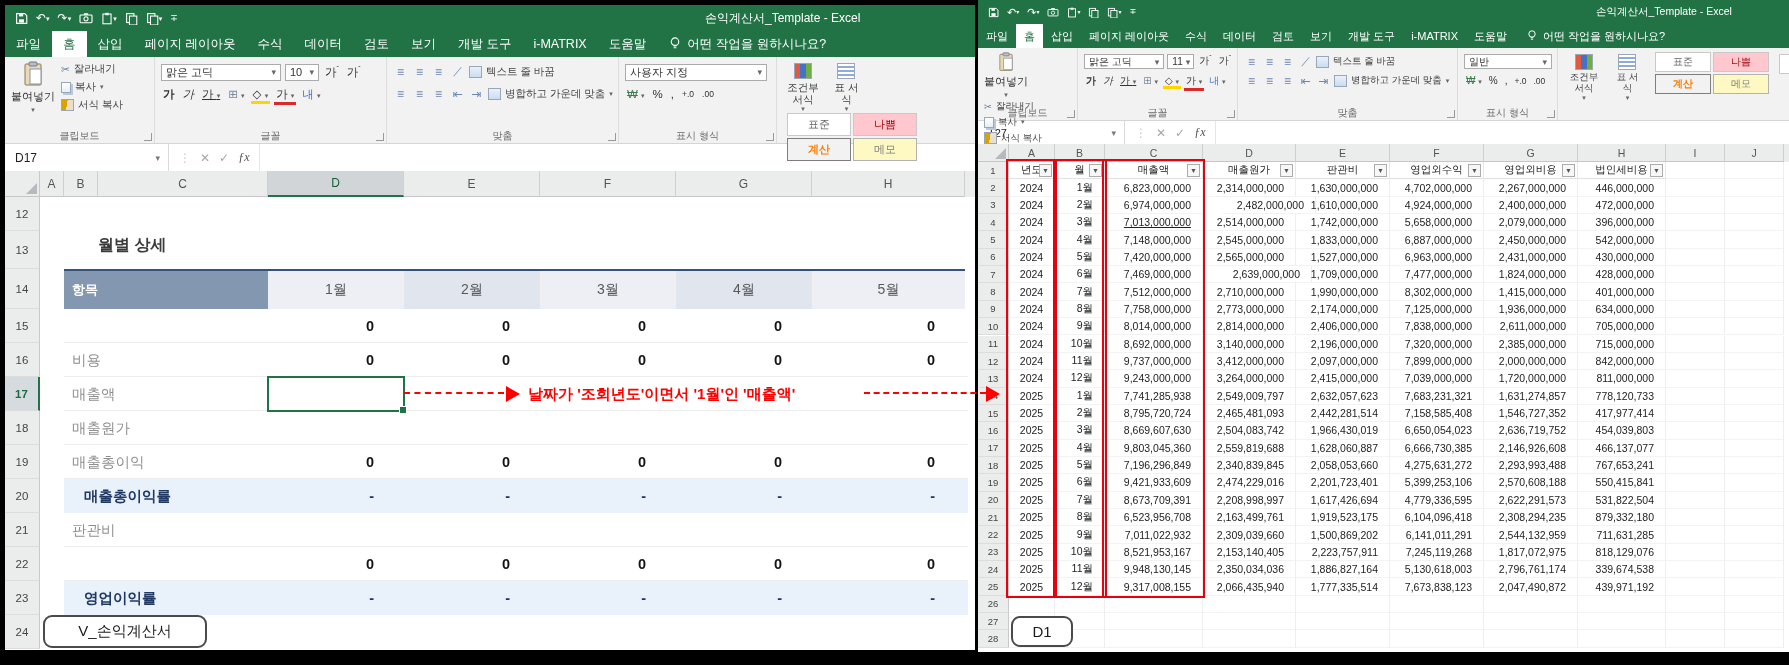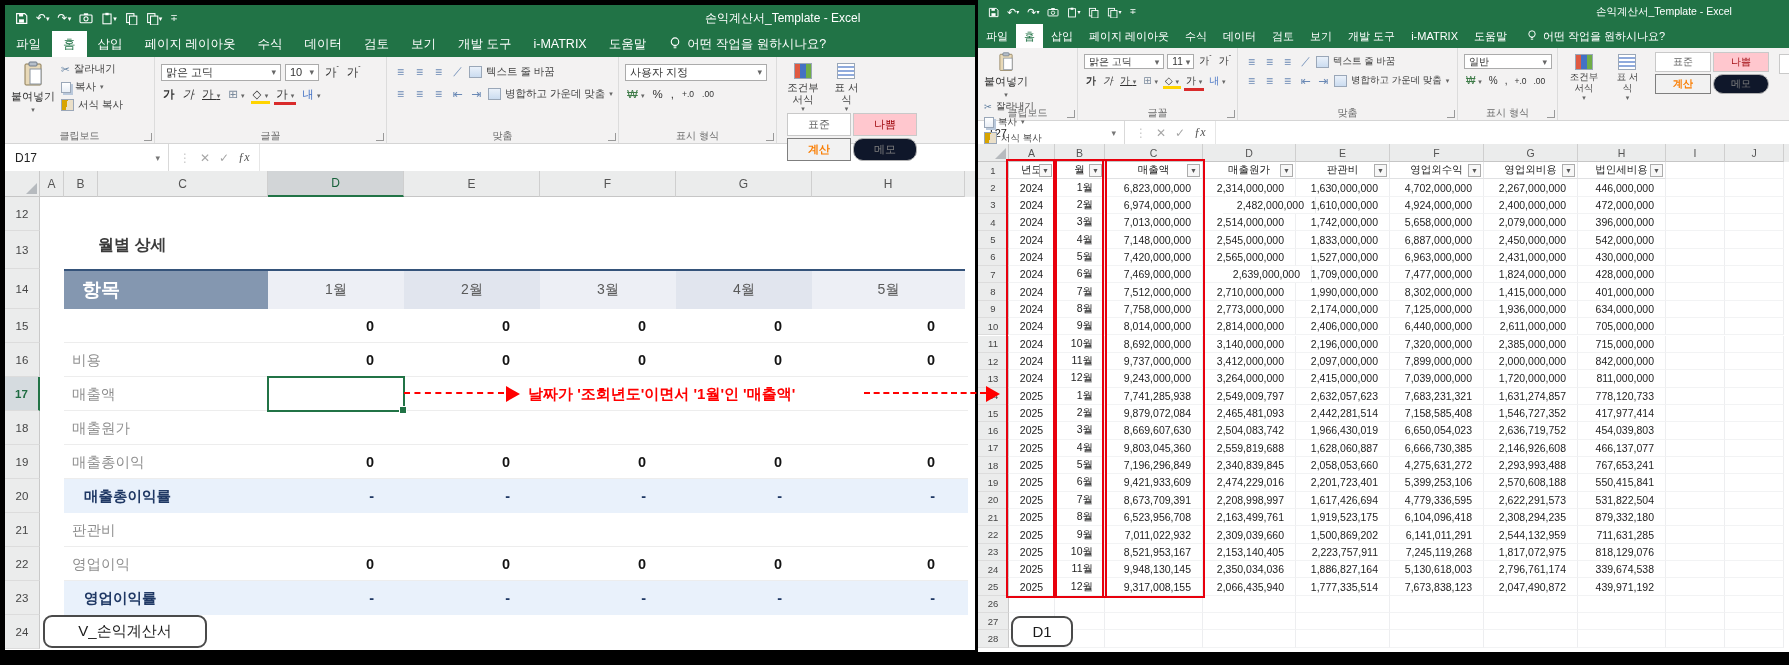--- a/index.html
+++ b/index.html
@@ -54,7 +54,7 @@
   .cmp .gcell{width:56px;height:20px;font-size:10px;}
   .g-bad{background:#FFC7CE;color:#9C0006;}
   .g-calc{background:#F2F2F2;color:#FA7D00;font-weight:bold;border-color:#7F7F7F;}
-  .g-memo{background:#0f172a;color:#7F7F7F;border-color:#B2B2B2;border-radius:10px;}
+  .g-memo{background:#fef9c3;color:#7F7F7F;border-color:#B2B2B2;}
   .g-warn{background:#fff;color:#9C0006;}
   
   .fbar{display:flex;align-items:stretch;background:#fff;border-bottom:1px solid #CFCFCF;box-sizing:border-box;}

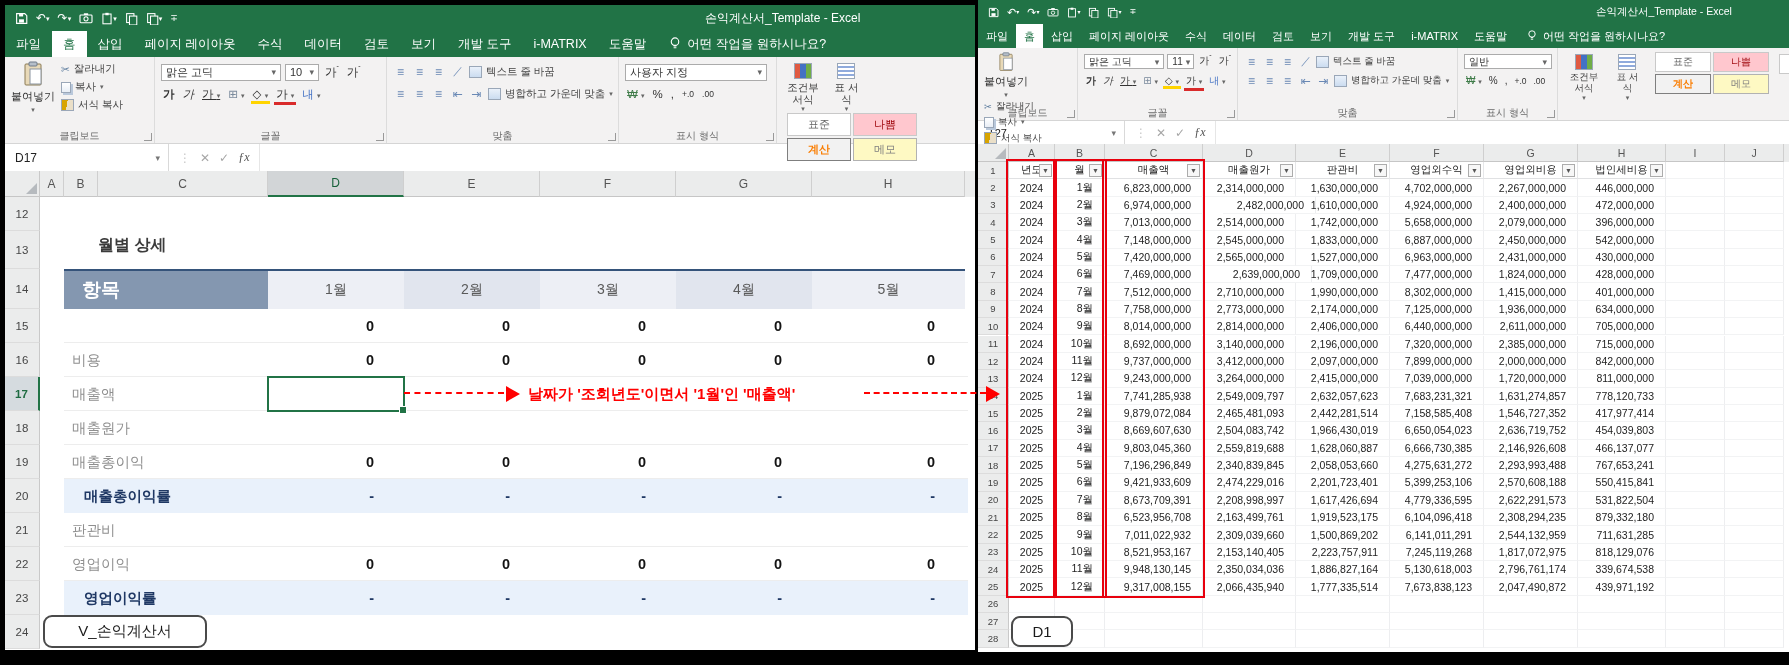--- a/index.html
+++ b/index.html
@@ -631,7 +631,7 @@
         <div class="gnum" style="top:70.05000000000001px;width:31px;height:17.35px;font-size:9.5px;">4</div>
         <div class="rcell ctr" style="left:31px;top:70.05000000000001px;width:46px;height:17.35px;">2024</div>
         <div class="rcell num" style="left:77px;top:70.05000000000001px;width:50px;height:17.35px;">3월</div>
-        <div class="rcell num" style="left:127px;top:70.05000000000001px;width:98px;height:17.35px;">7,013,000,000</div>
+        <div class="rcell num" style="left:127px;top:70.05000000000001px;width:98px;height:17.35px;text-decoration:underline;">7,013,000,000</div>
         <div class="rcell num" style="left:225px;top:70.05000000000001px;width:93px;height:17.35px;">2,514,000,000</div>
         <div class="rcell num" style="left:318px;top:70.05000000000001px;width:94px;height:17.35px;">1,742,000,000</div>
         <div class="rcell num" style="left:412px;top:70.05000000000001px;width:94px;height:17.35px;">5,658,000,000</div>

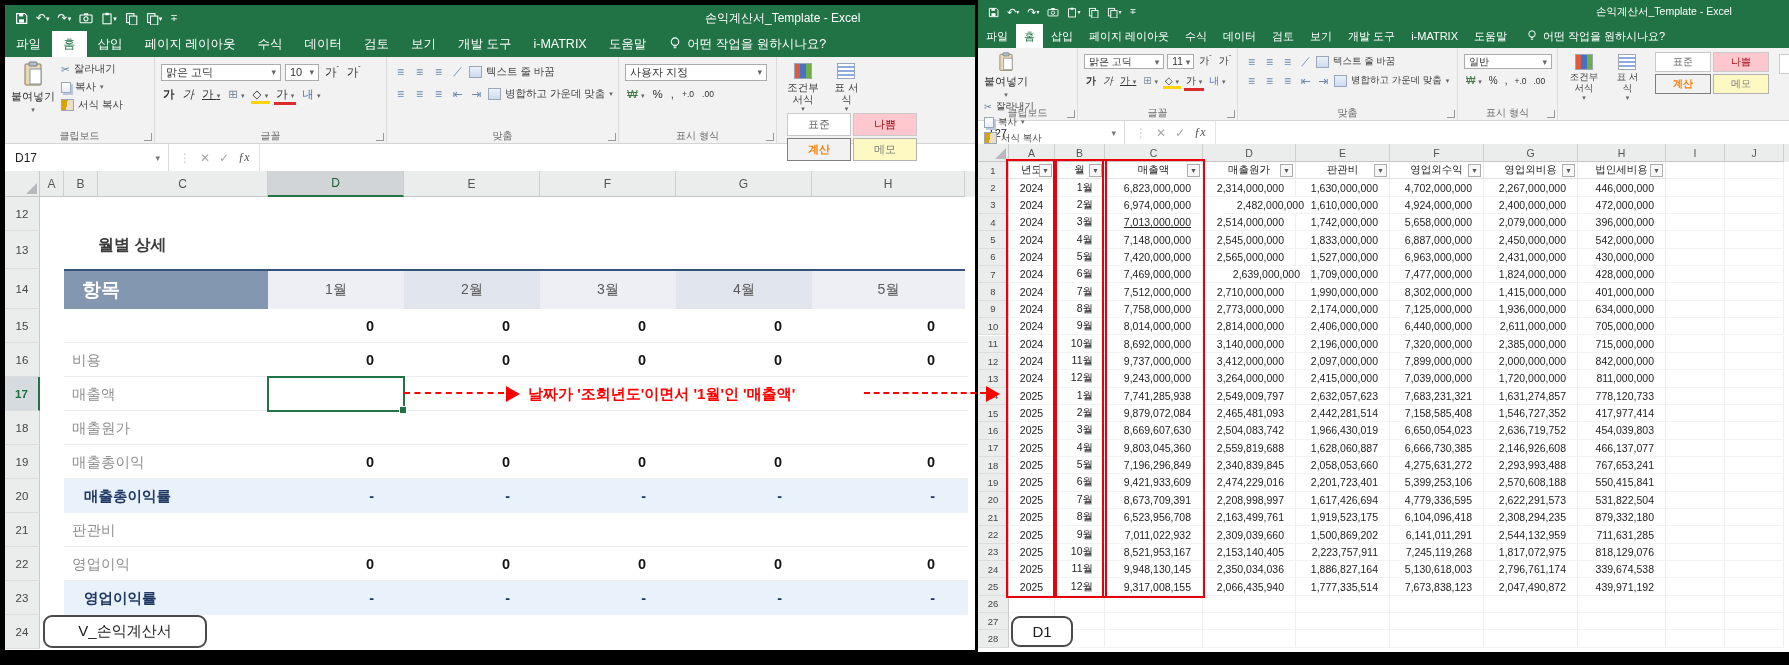--- a/index.html
+++ b/index.html
@@ -76,7 +76,7 @@
   .gnum.sel{background:#D5DBDF;color:#1E6B41;border-right:2px solid #217346;font-weight:bold;}
   
   .stitle{position:absolute;top:4px;font-size:16px;font-weight:bold;color:#3B3B3B;white-space:nowrap;}
-  .hitem{position:absolute;top:0;bottom:0;background:#8497B0;color:#fff;font-weight:bold;font-size:19px;display:flex;align-items:center;padding-left:18px;box-sizing:border-box;border-top:2px solid #35537A;}
+  .hitem{position:absolute;top:0;bottom:0;background:#8497B0;color:#fff;font-weight:bold;font-size:13px;display:flex;align-items:center;padding-left:8px;box-sizing:border-box;border-top:2px solid #35537A;}
   .hmon{position:absolute;top:0;bottom:0;background:#EDEFF5;color:#5A5A5A;font-size:14px;display:flex;align-items:center;justify-content:center;box-sizing:border-box;border-top:2px solid #35537A;}
   .hmon.dark{background:#E1E5EE;}
   .lbl{position:absolute;top:0;bottom:0;display:flex;align-items:center;padding-left:8px;font-size:14.5px;color:#8F8F8F;box-sizing:border-box;z-index:1;}

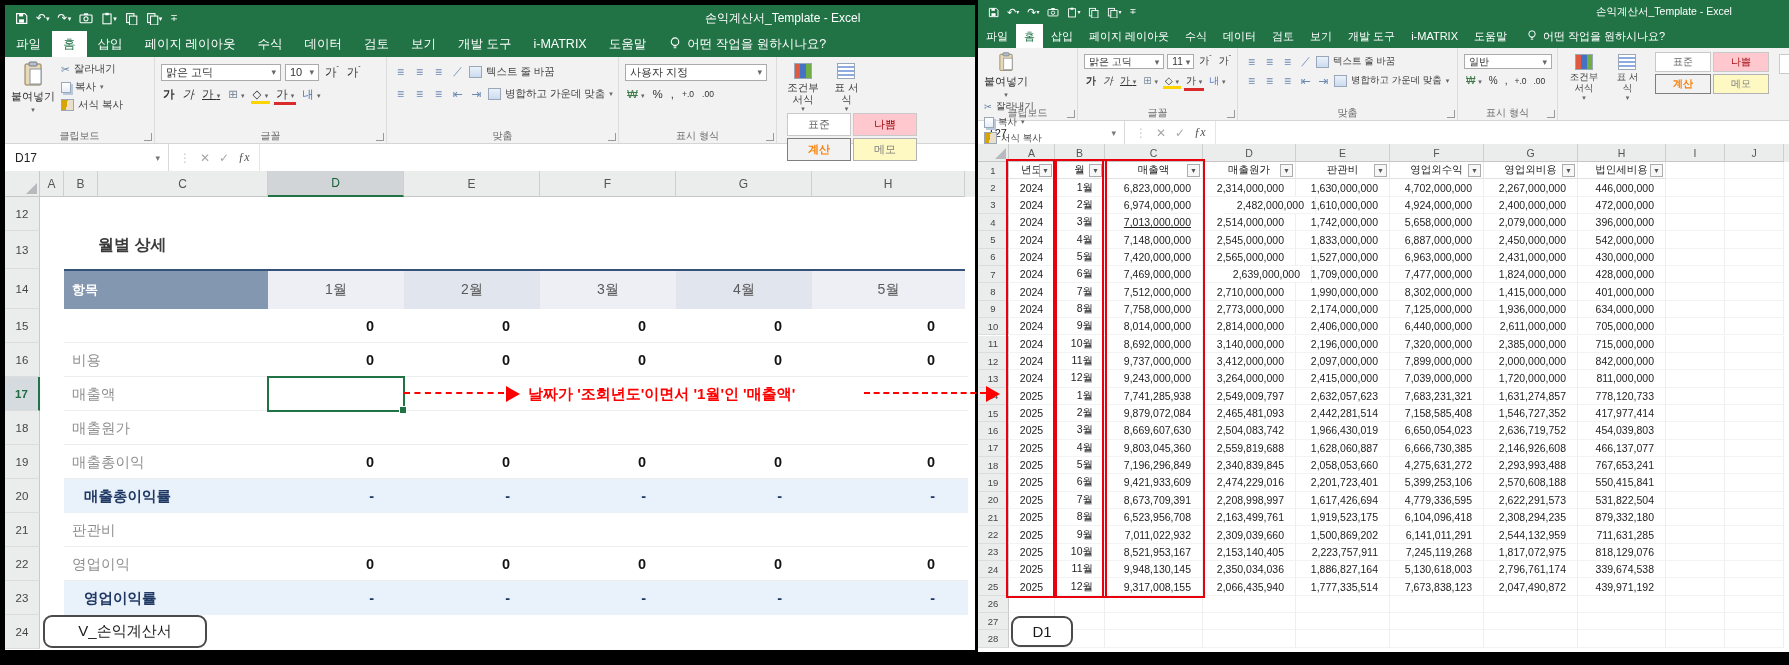--- a/index.html
+++ b/index.html
@@ -700,7 +700,7 @@
         <div class="rcell num" style="left:127px;top:174.15px;width:98px;height:17.35px;">8,014,000,000</div>
         <div class="rcell num" style="left:225px;top:174.15px;width:93px;height:17.35px;">2,814,000,000</div>
         <div class="rcell num" style="left:318px;top:174.15px;width:94px;height:17.35px;">2,406,000,000</div>
-        <div class="rcell num" style="left:412px;top:174.15px;width:94px;height:17.35px;">6,440,000,000</div>
+        <div class="rcell num" style="left:412px;top:174.15px;width:94px;height:17.35px;">7,838,000,000</div>
         <div class="rcell num" style="left:506px;top:174.15px;width:94px;height:17.35px;">2,611,000,000</div>
         <div class="rcell num" style="left:600px;top:174.15px;width:88px;height:17.35px;">705,000,000</div>
         <div class="rcell" style="left:688px;top:174.15px;width:59px;height:17.35px;"></div>

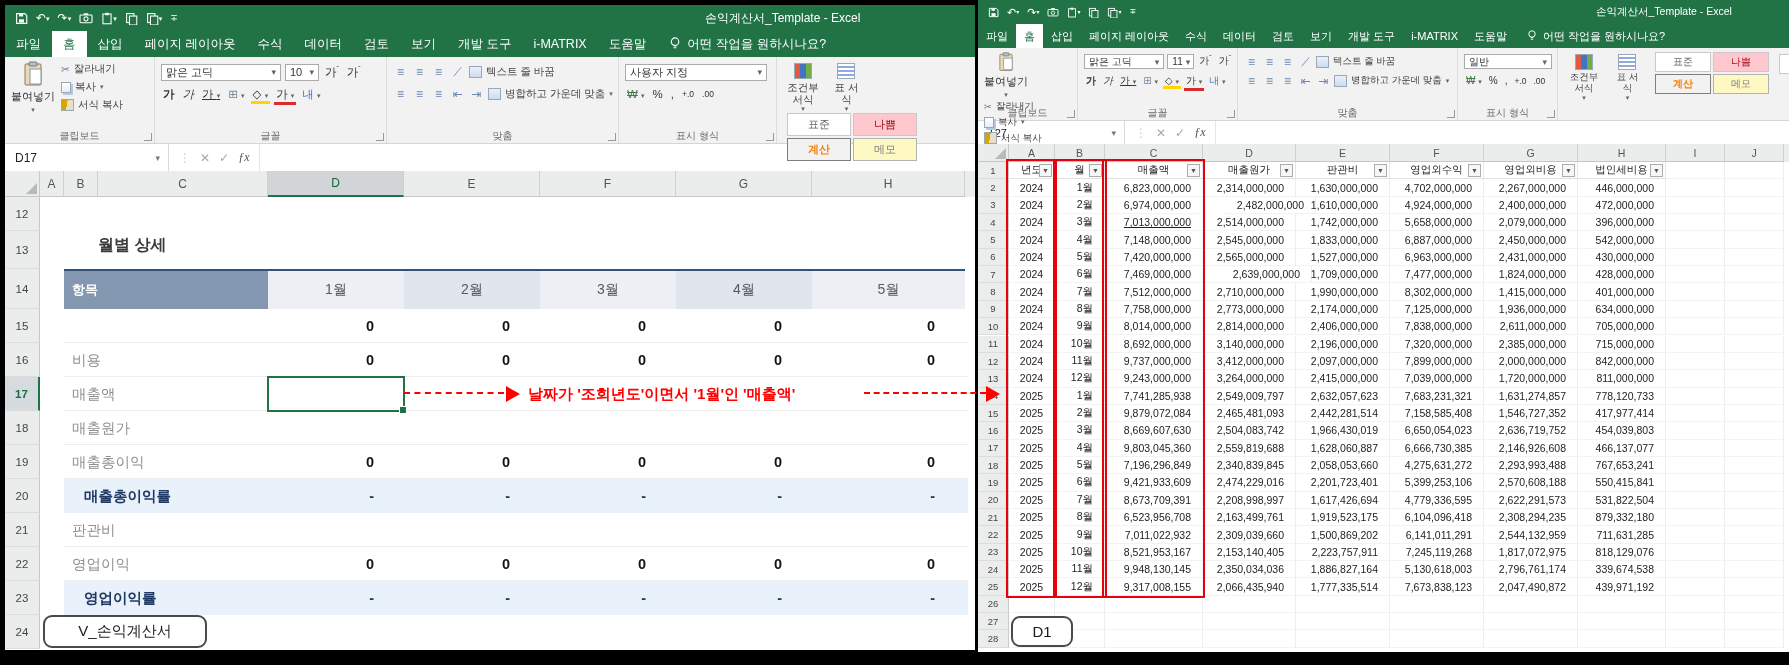--- a/index.html
+++ b/index.html
@@ -752,7 +752,7 @@
         <div class="gnum" style="top:260.90000000000003px;width:31px;height:17.35px;font-size:9.5px;">15</div>
         <div class="rcell ctr" style="left:31px;top:260.90000000000003px;width:46px;height:17.35px;">2025</div>
         <div class="rcell num" style="left:77px;top:260.90000000000003px;width:50px;height:17.35px;">2월</div>
-        <div class="rcell num" style="left:127px;top:260.90000000000003px;width:98px;height:17.35px;">9,879,072,084</div>
+        <div class="rcell num" style="left:127px;top:260.90000000000003px;width:98px;height:17.35px;">8,795,720,724</div>
         <div class="rcell num" style="left:225px;top:260.90000000000003px;width:93px;height:17.35px;">2,465,481,093</div>
         <div class="rcell num" style="left:318px;top:260.90000000000003px;width:94px;height:17.35px;">2,442,281,514</div>
         <div class="rcell num" style="left:412px;top:260.90000000000003px;width:94px;height:17.35px;">7,158,585,408</div>

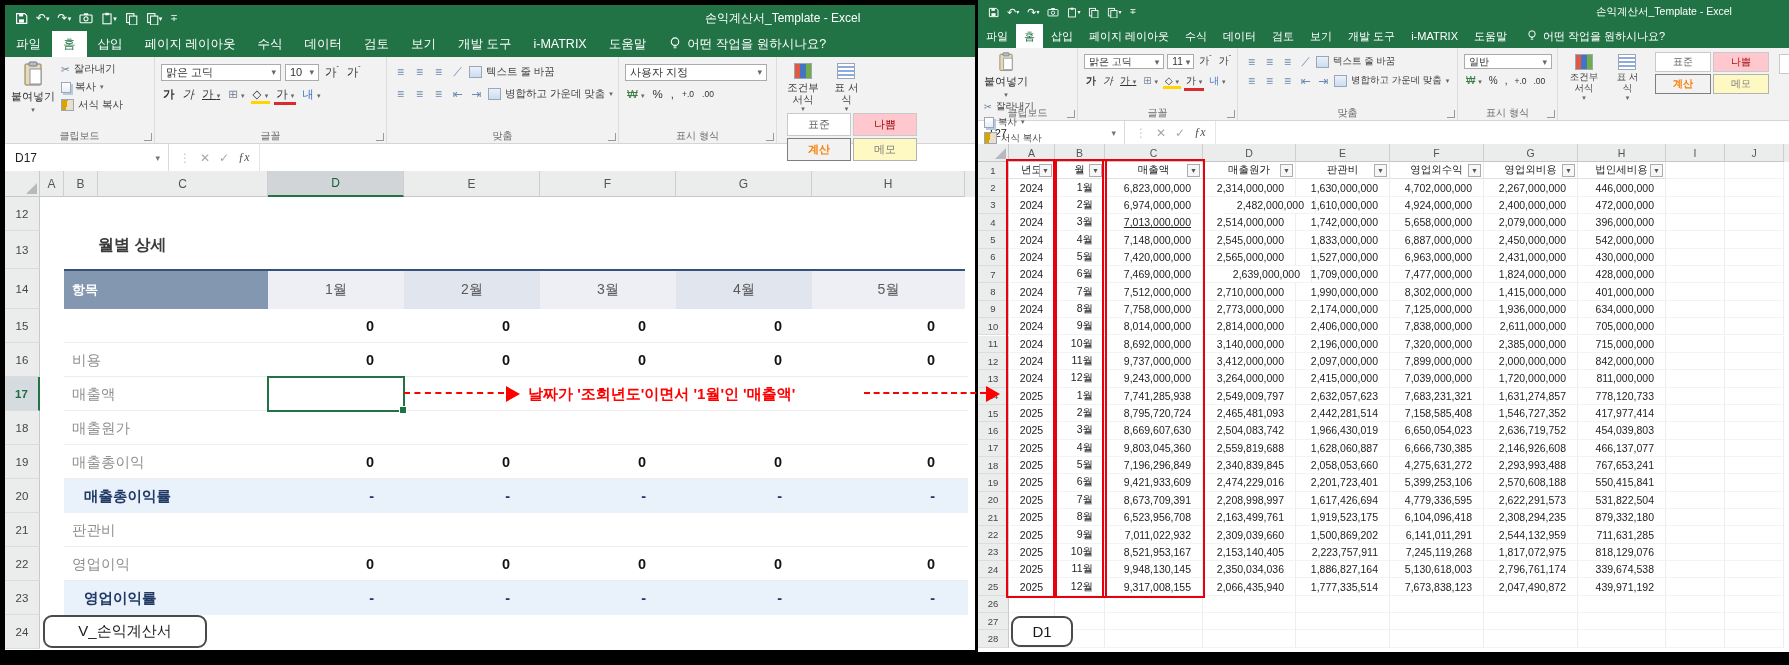--- a/index.html
+++ b/index.html
@@ -380,7 +380,6 @@
         </div>
         <div class="lrow" style="top:376px;height:34px;">
           <div class="gnum" style="width:35px;height:34px;">22</div>
-          <div class="lbl " style="left:59px;width:204px;">영업이익</div>
           <div class="val " style="left:263px;width:136px;">0</div>
           <div class="val " style="left:399px;width:136px;">0</div>
           <div class="val " style="left:535px;width:136px;">0</div>

